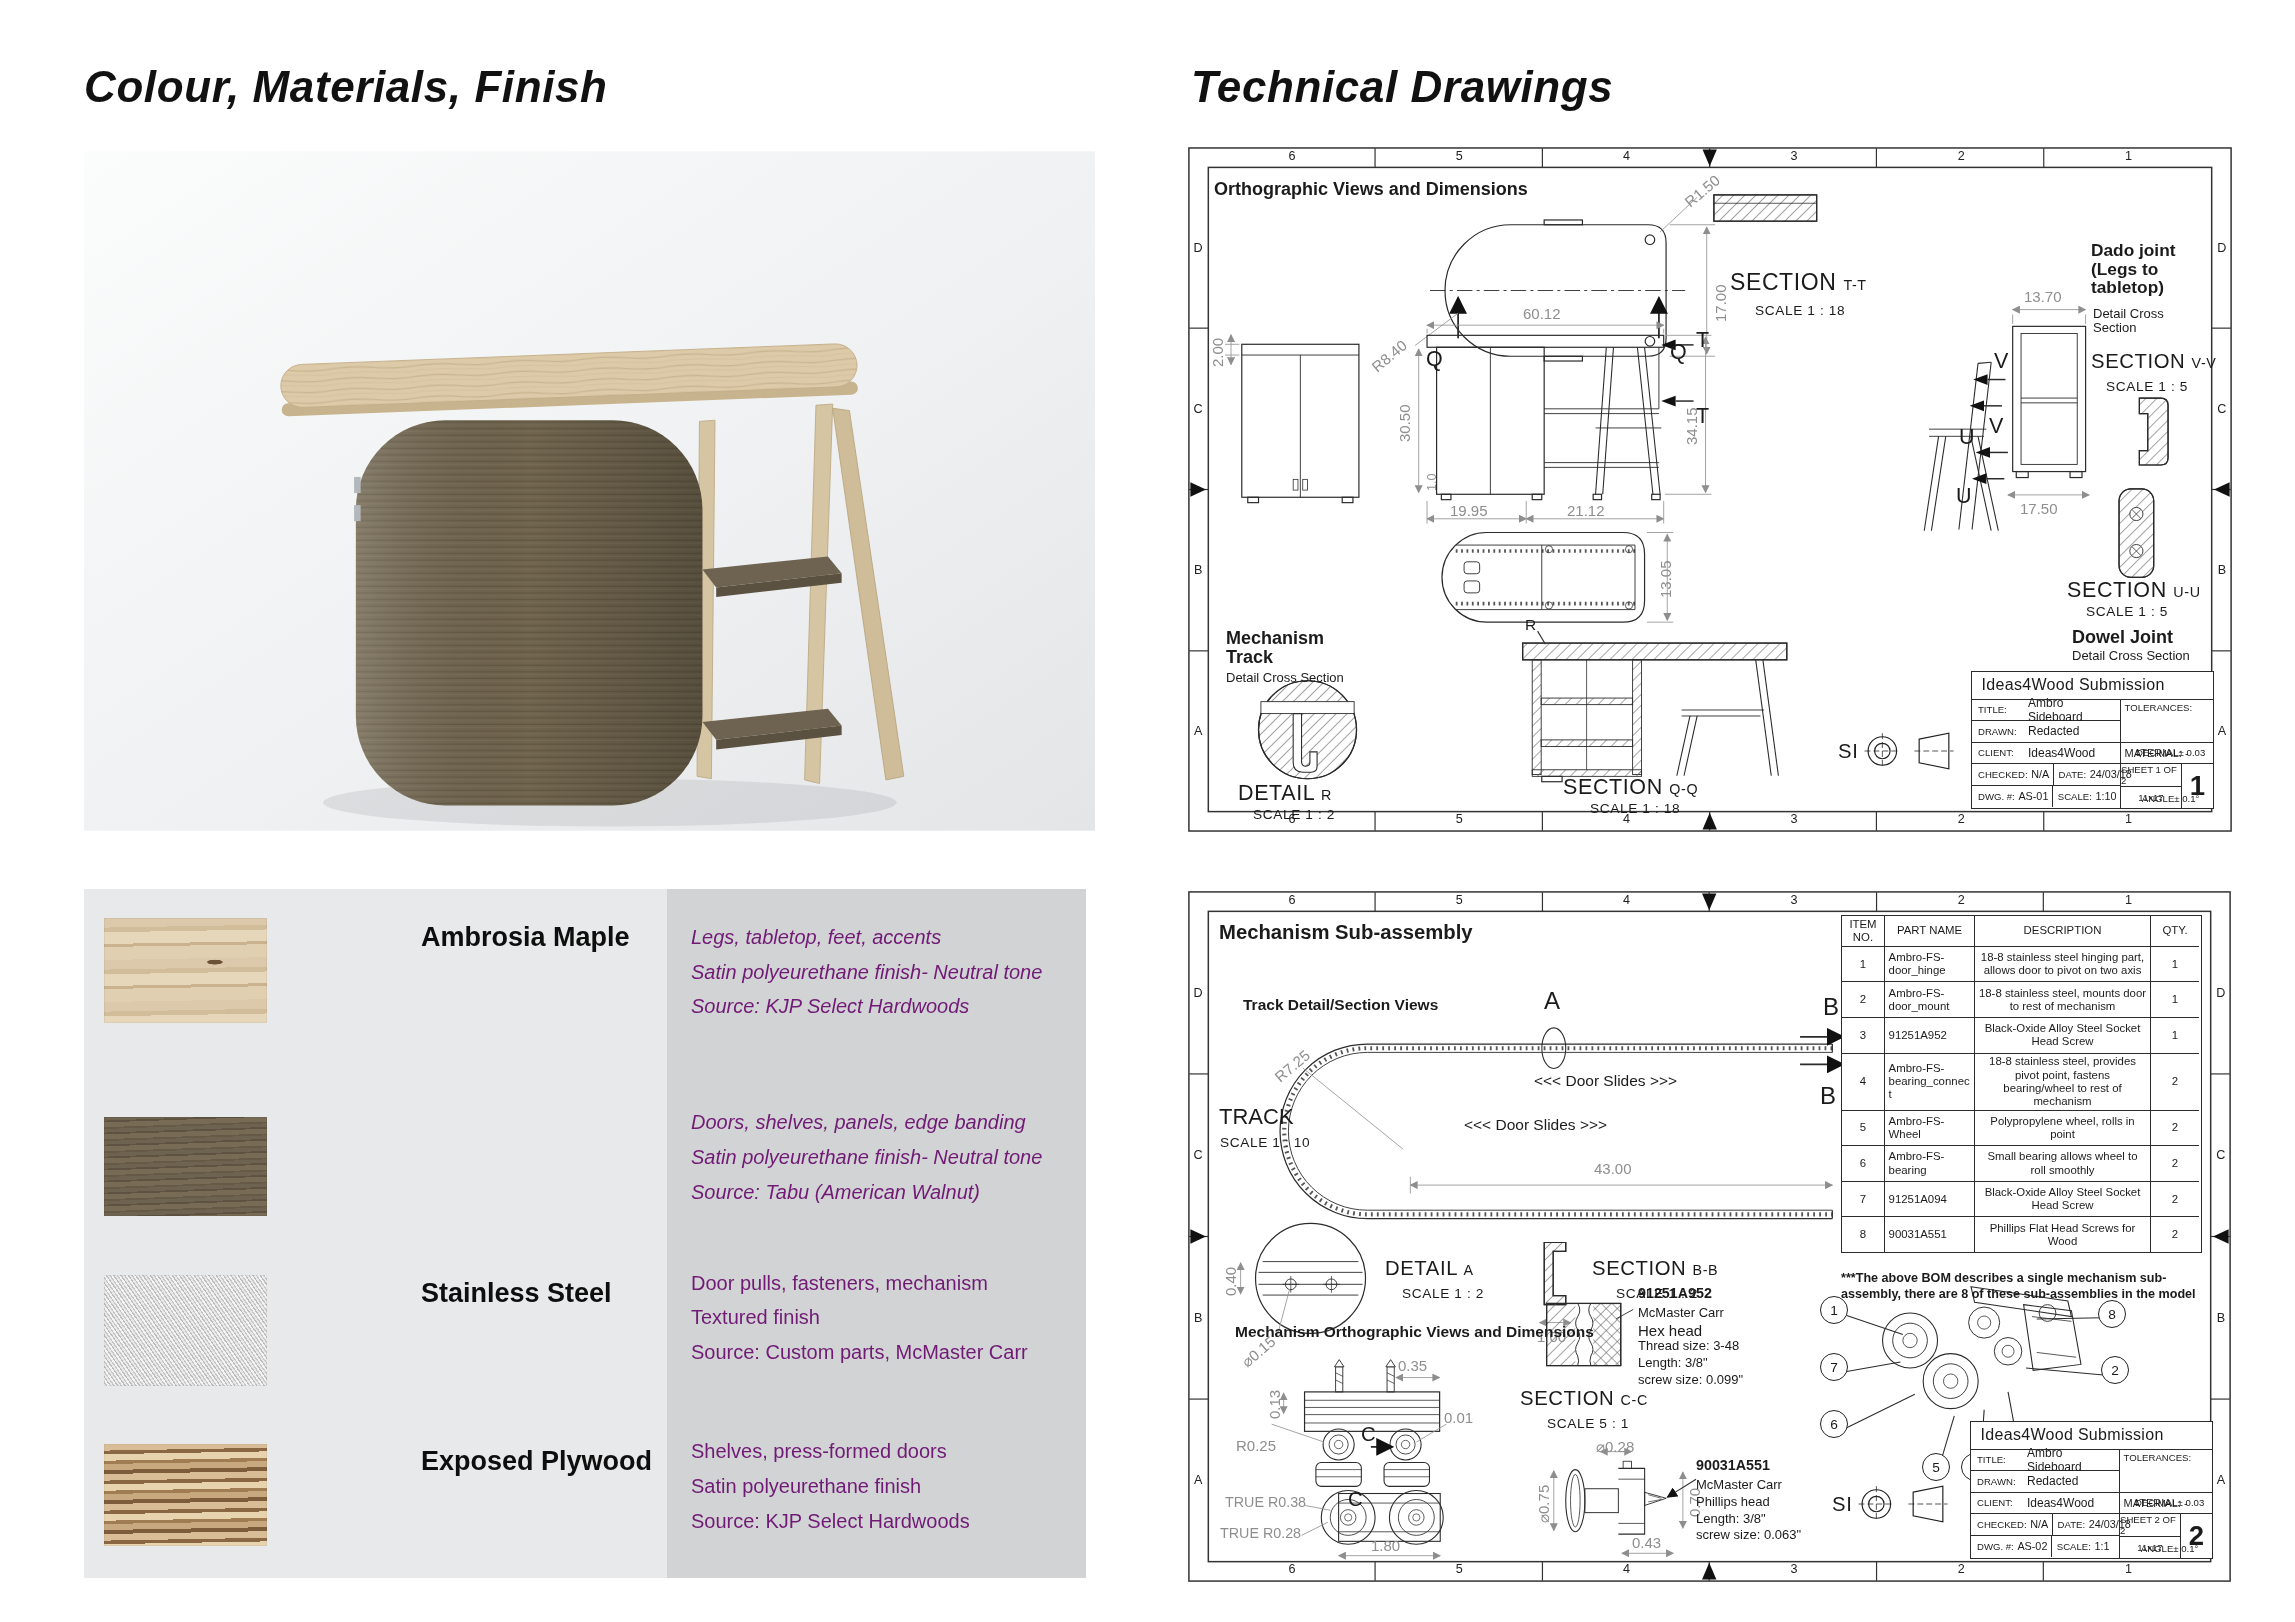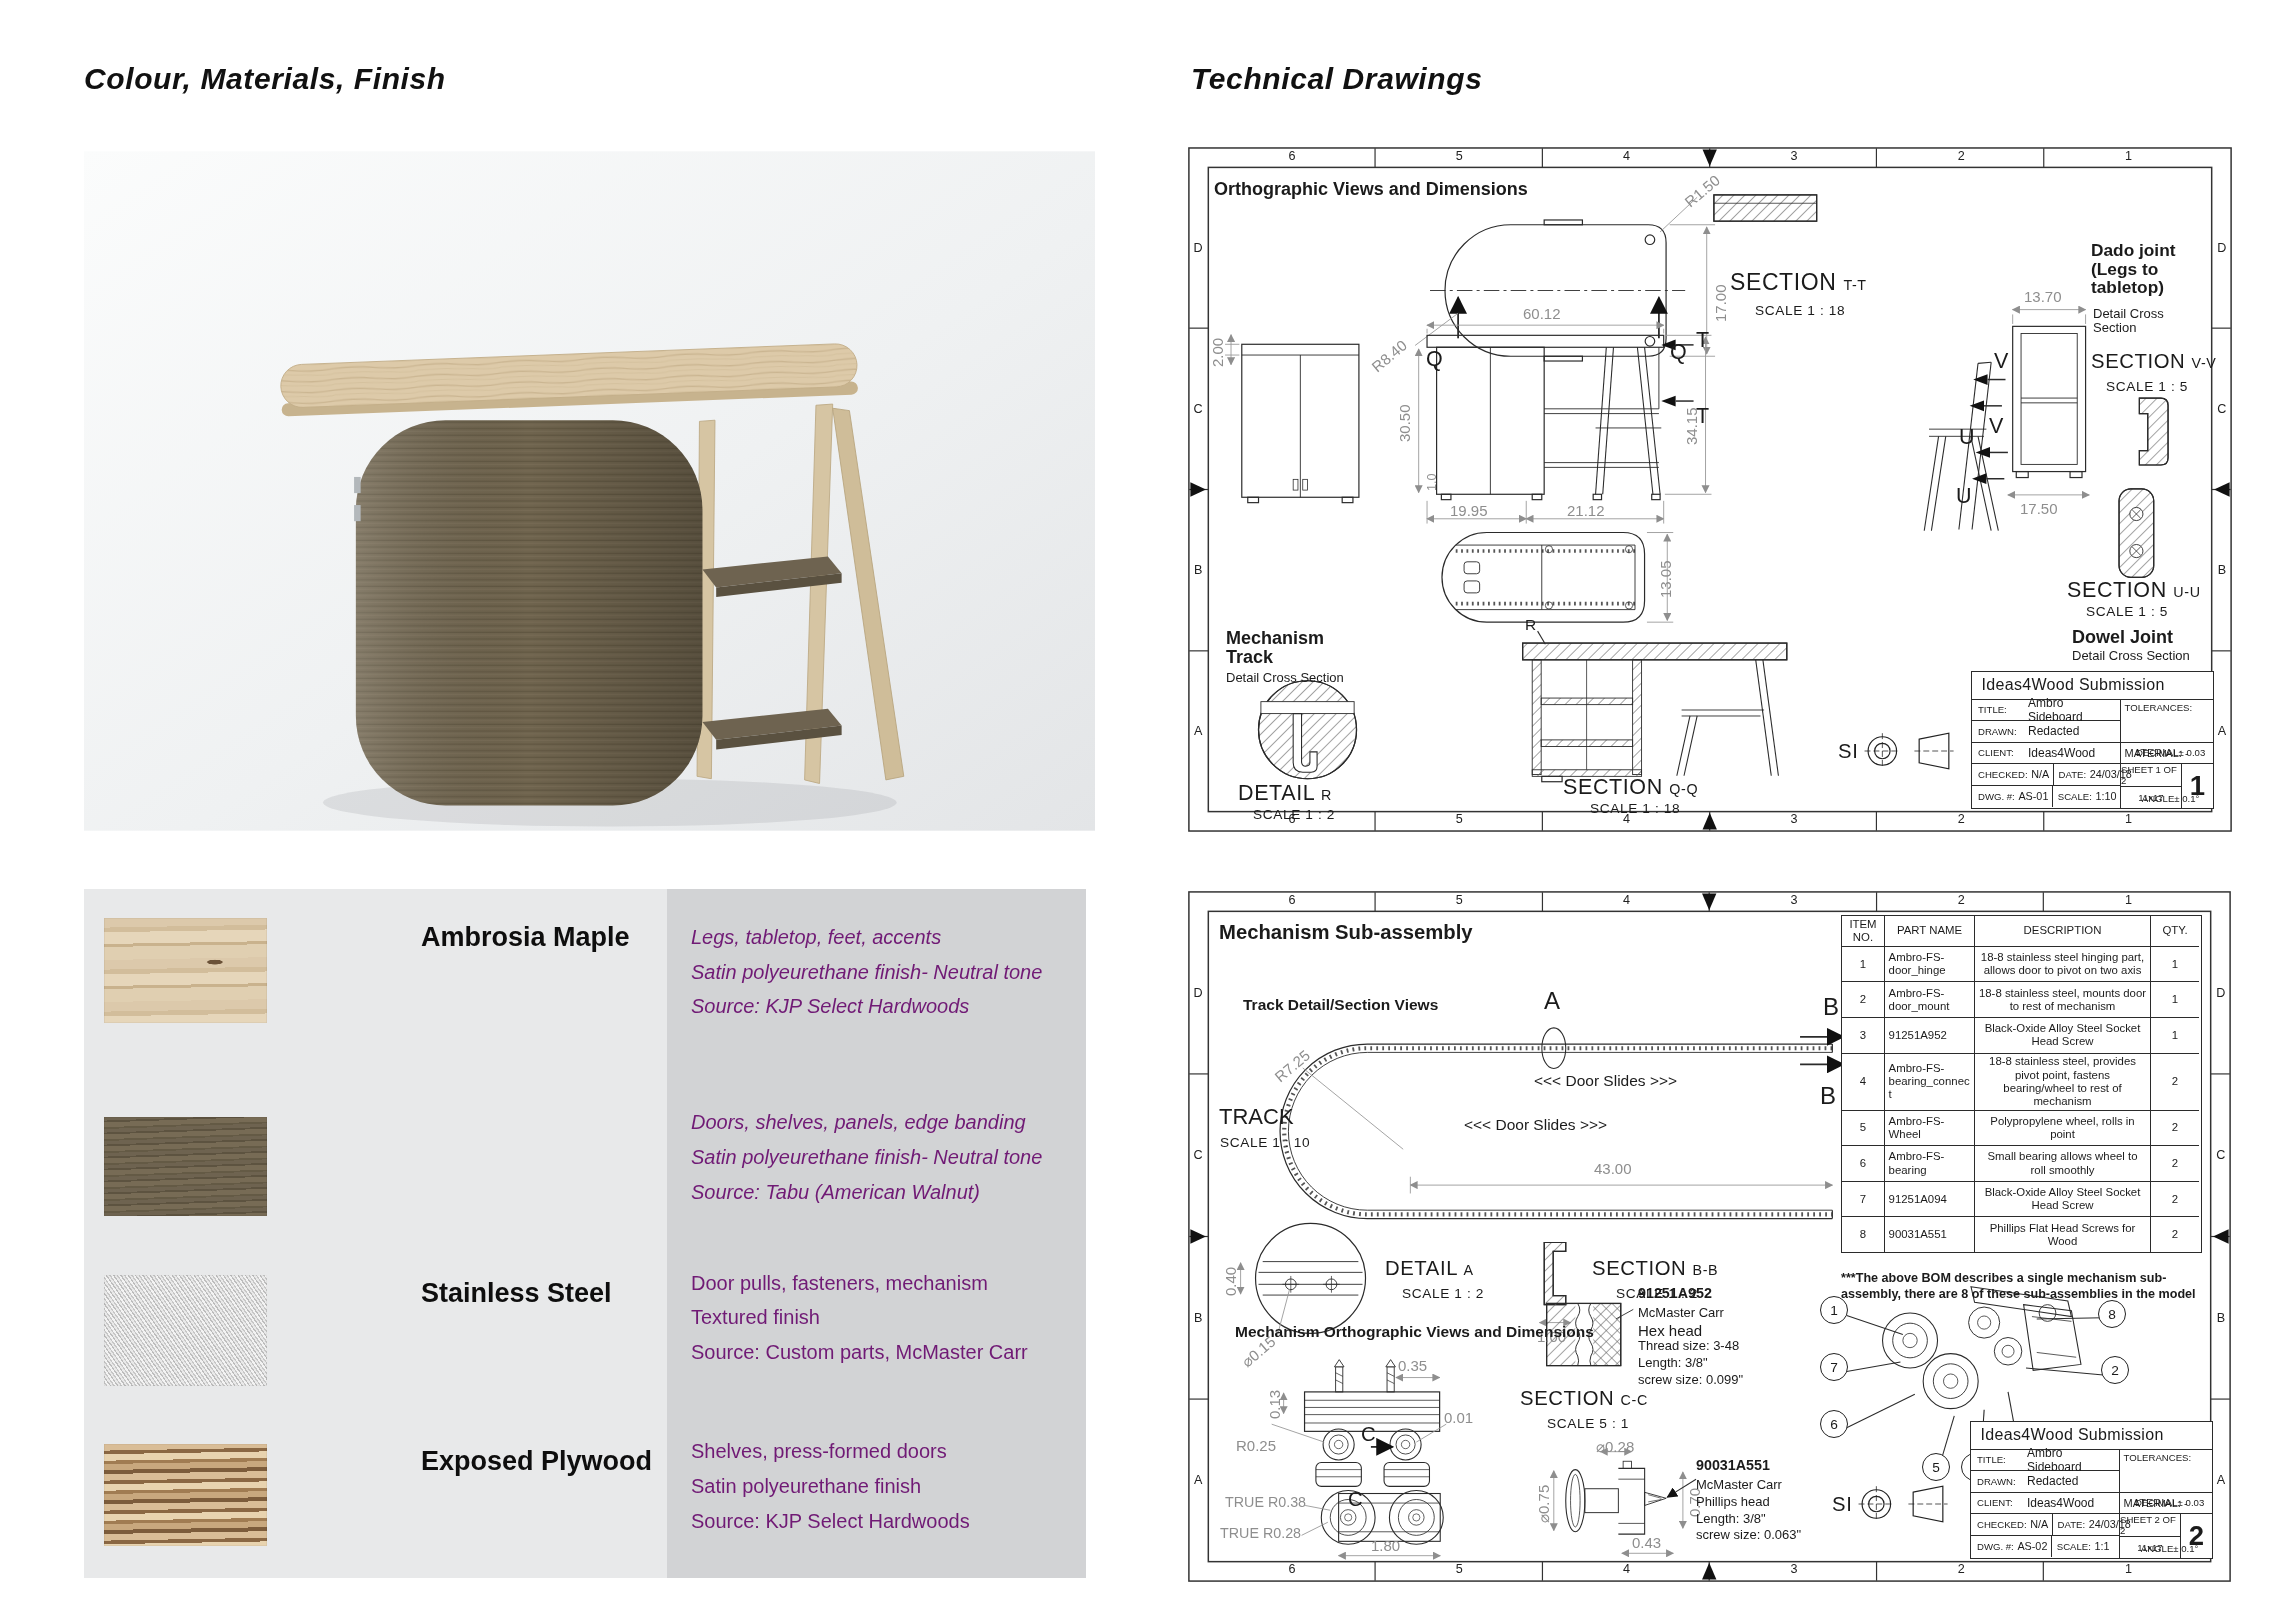--- a/index.html
+++ b/index.html
@@ -4,7 +4,7 @@
 <style>
   html,body{margin:0;padding:0;background:#fff;}
   .page{position:relative;width:2295px;height:1623px;background:#ffffff;font-family:"Liberation Sans",sans-serif;overflow:hidden;color:#1b1b1b;}
-  .big-title{position:absolute;font-size:30px;font-weight:bold;font-style:italic;letter-spacing:0.6px;color:#111;white-space:nowrap;}
+  .big-title{position:absolute;font-size:44px;font-weight:bold;font-style:italic;letter-spacing:0.6px;color:#111;white-space:nowrap;}
   
   .render-panel{position:absolute;left:84px;top:151px;width:1011px;height:680px;}
   .materials-panel{position:absolute;left:84px;top:889px;width:1002px;height:689px;background:#e8e9ea;}

